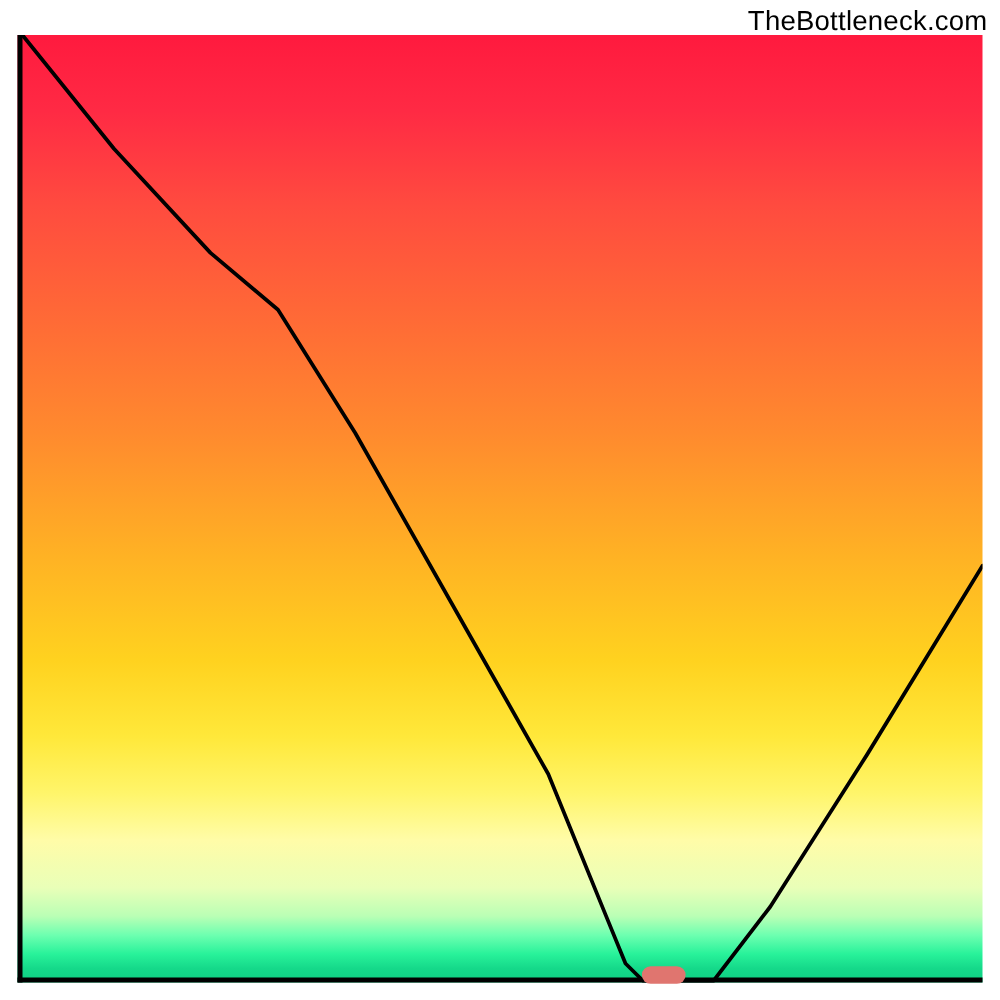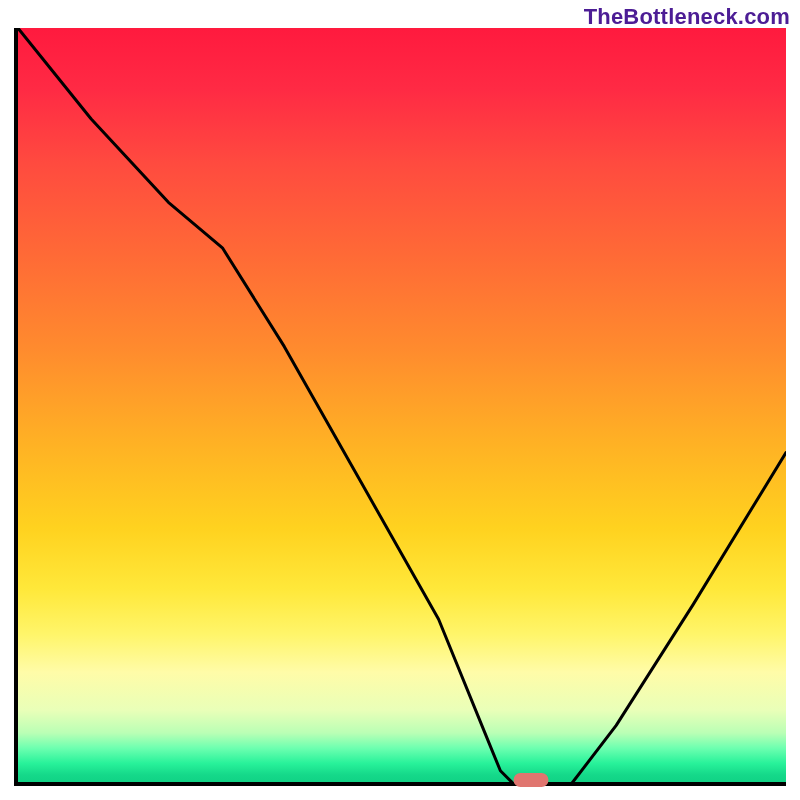--- a/index.html
+++ b/index.html
@@ -20,9 +20,9 @@
     position: absolute;
     top: 4px;
     right: 10px;
-    color: #4c1d95;
+    color: #000000;
     font-size: 22px;
-    font-weight: 700;
+    font-weight: 400;
     letter-spacing: 0.2px;
     z-index: 10;
   }

